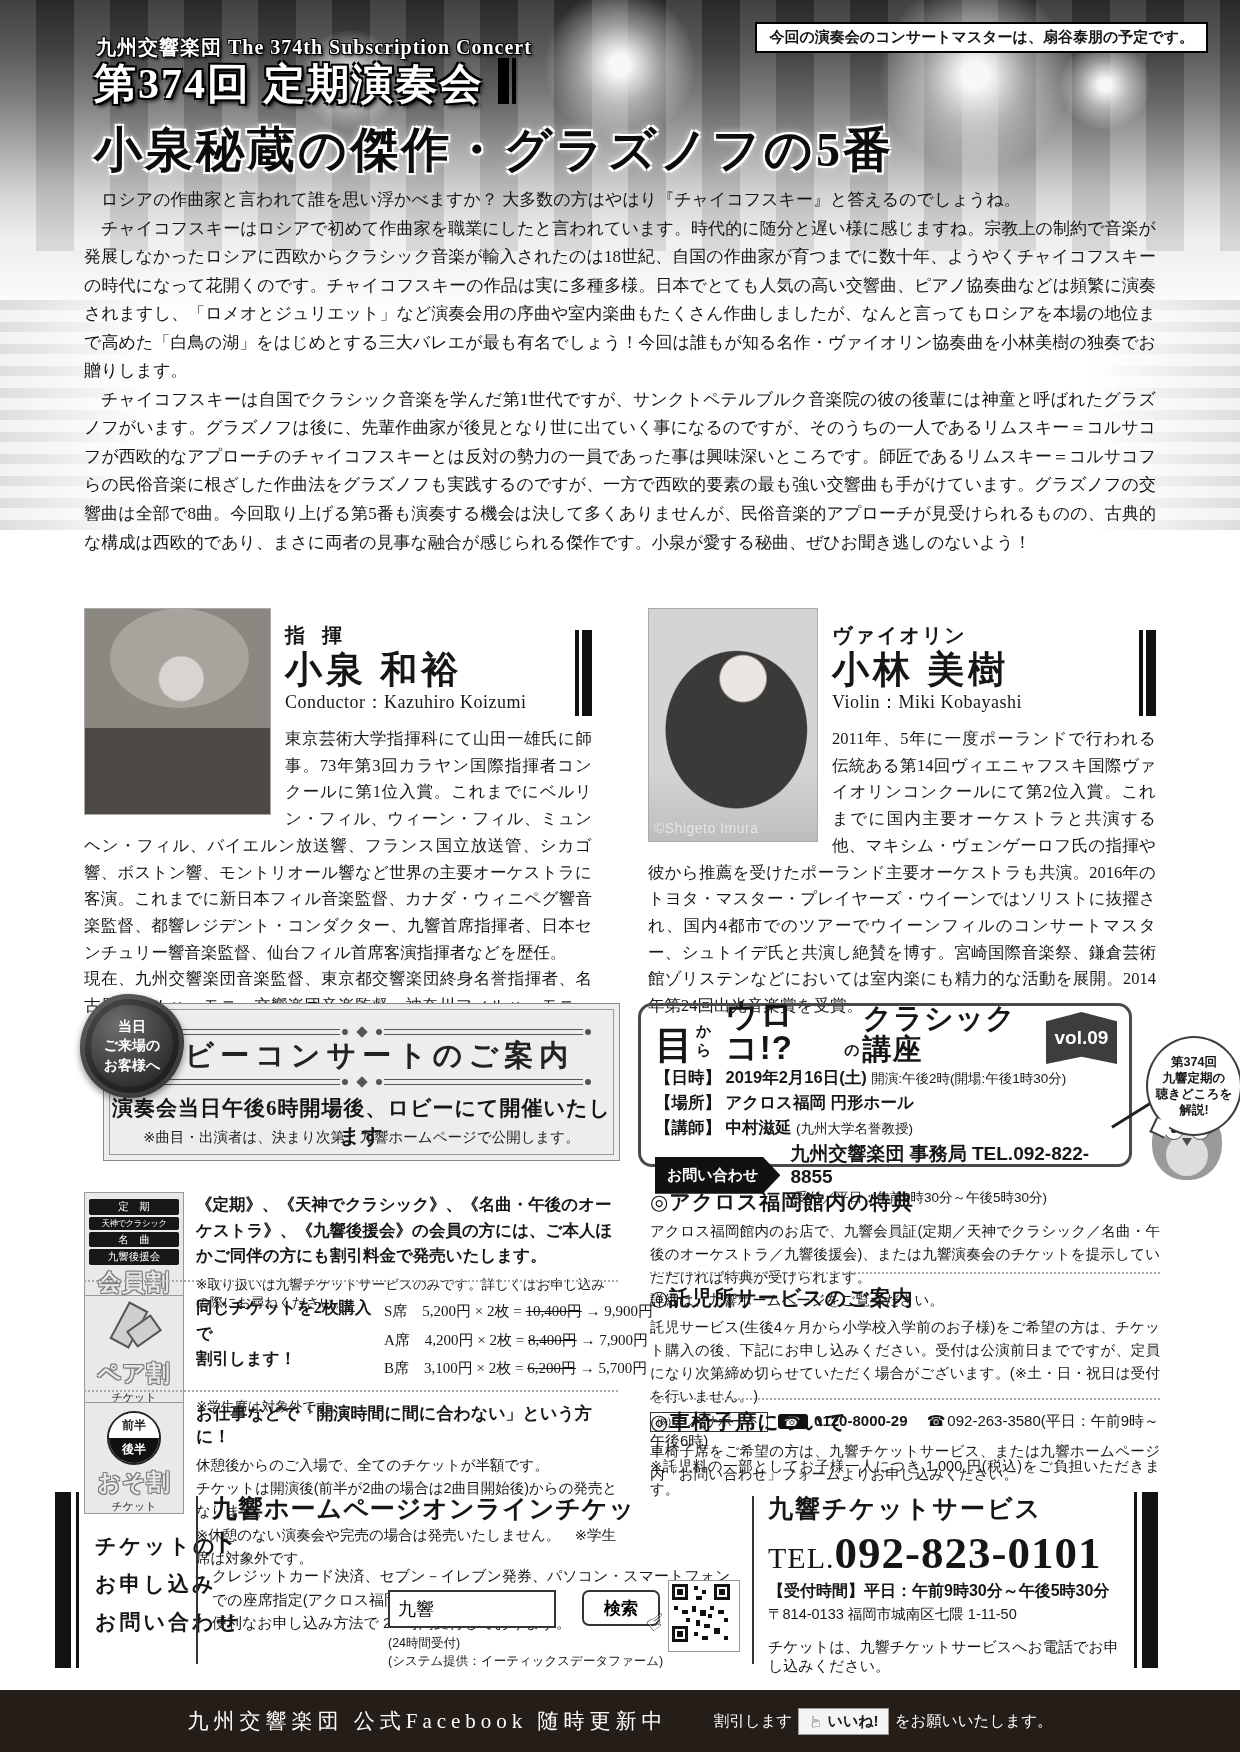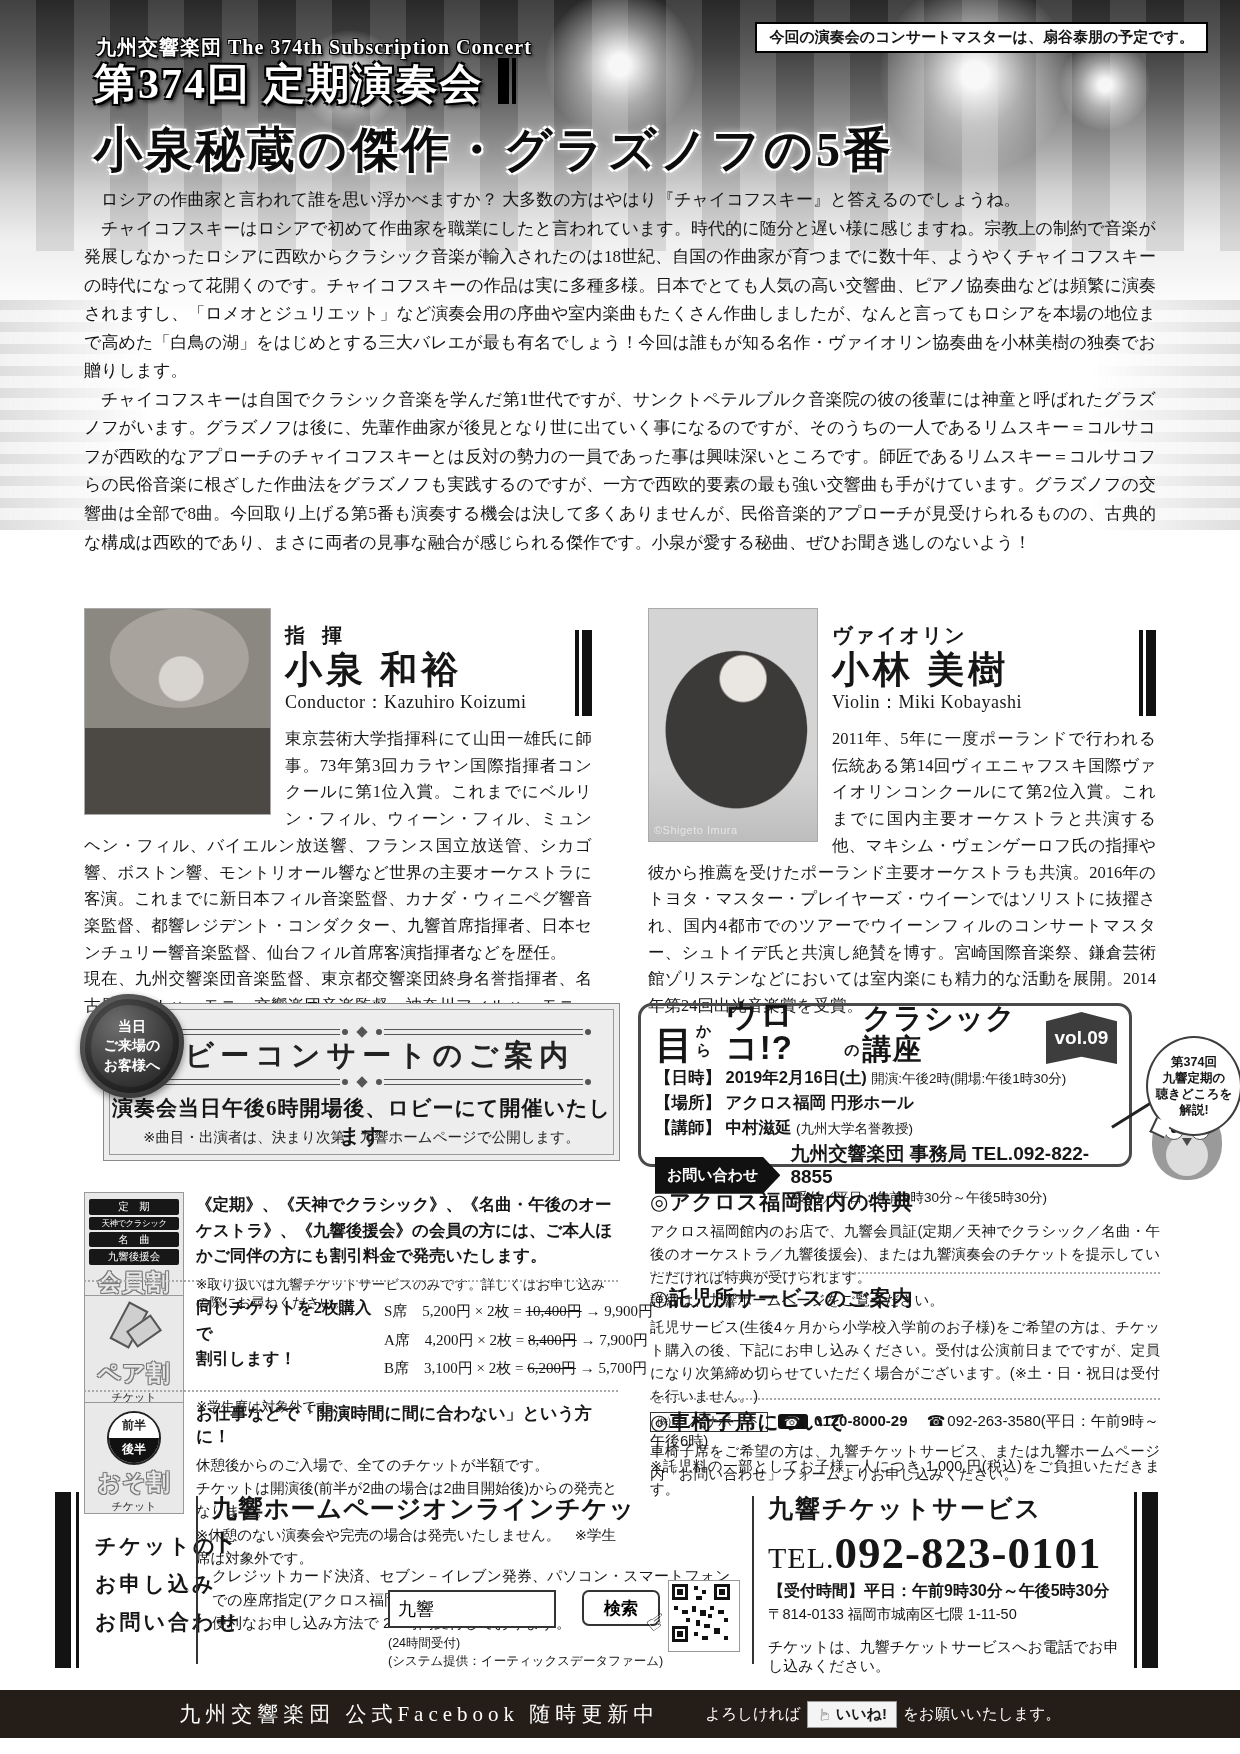--- a/index.html
+++ b/index.html
@@ -51,7 +51,7 @@
     background:radial-gradient(circle at 56% 30%,#eae6e2 0 12%,rgba(0,0,0,0) 13%),
       radial-gradient(ellipse 72% 58% at 52% 52%,#3c3a38 0 58%,rgba(0,0,0,0) 59%),
       linear-gradient(180deg,#d4d4d4 0 70%,#bdbdbd 100%);}
-  .pcredit{position:absolute;left:5px;bottom:5px;font-size:11px;color:#e6e6e6;letter-spacing:.5px;}
+  .pcredit{position:absolute;left:5px;bottom:5px;font-size:14px;color:#e6e6e6;letter-spacing:.5px;}
   .phead{position:relative;min-height:96px;}
   .prole{font-size:20px;font-weight:bold;letter-spacing:6px;margin-top:18px;}
   .prole.gothic{font-family:"Liberation Sans","DejaVu Sans",sans-serif;letter-spacing:2px;}

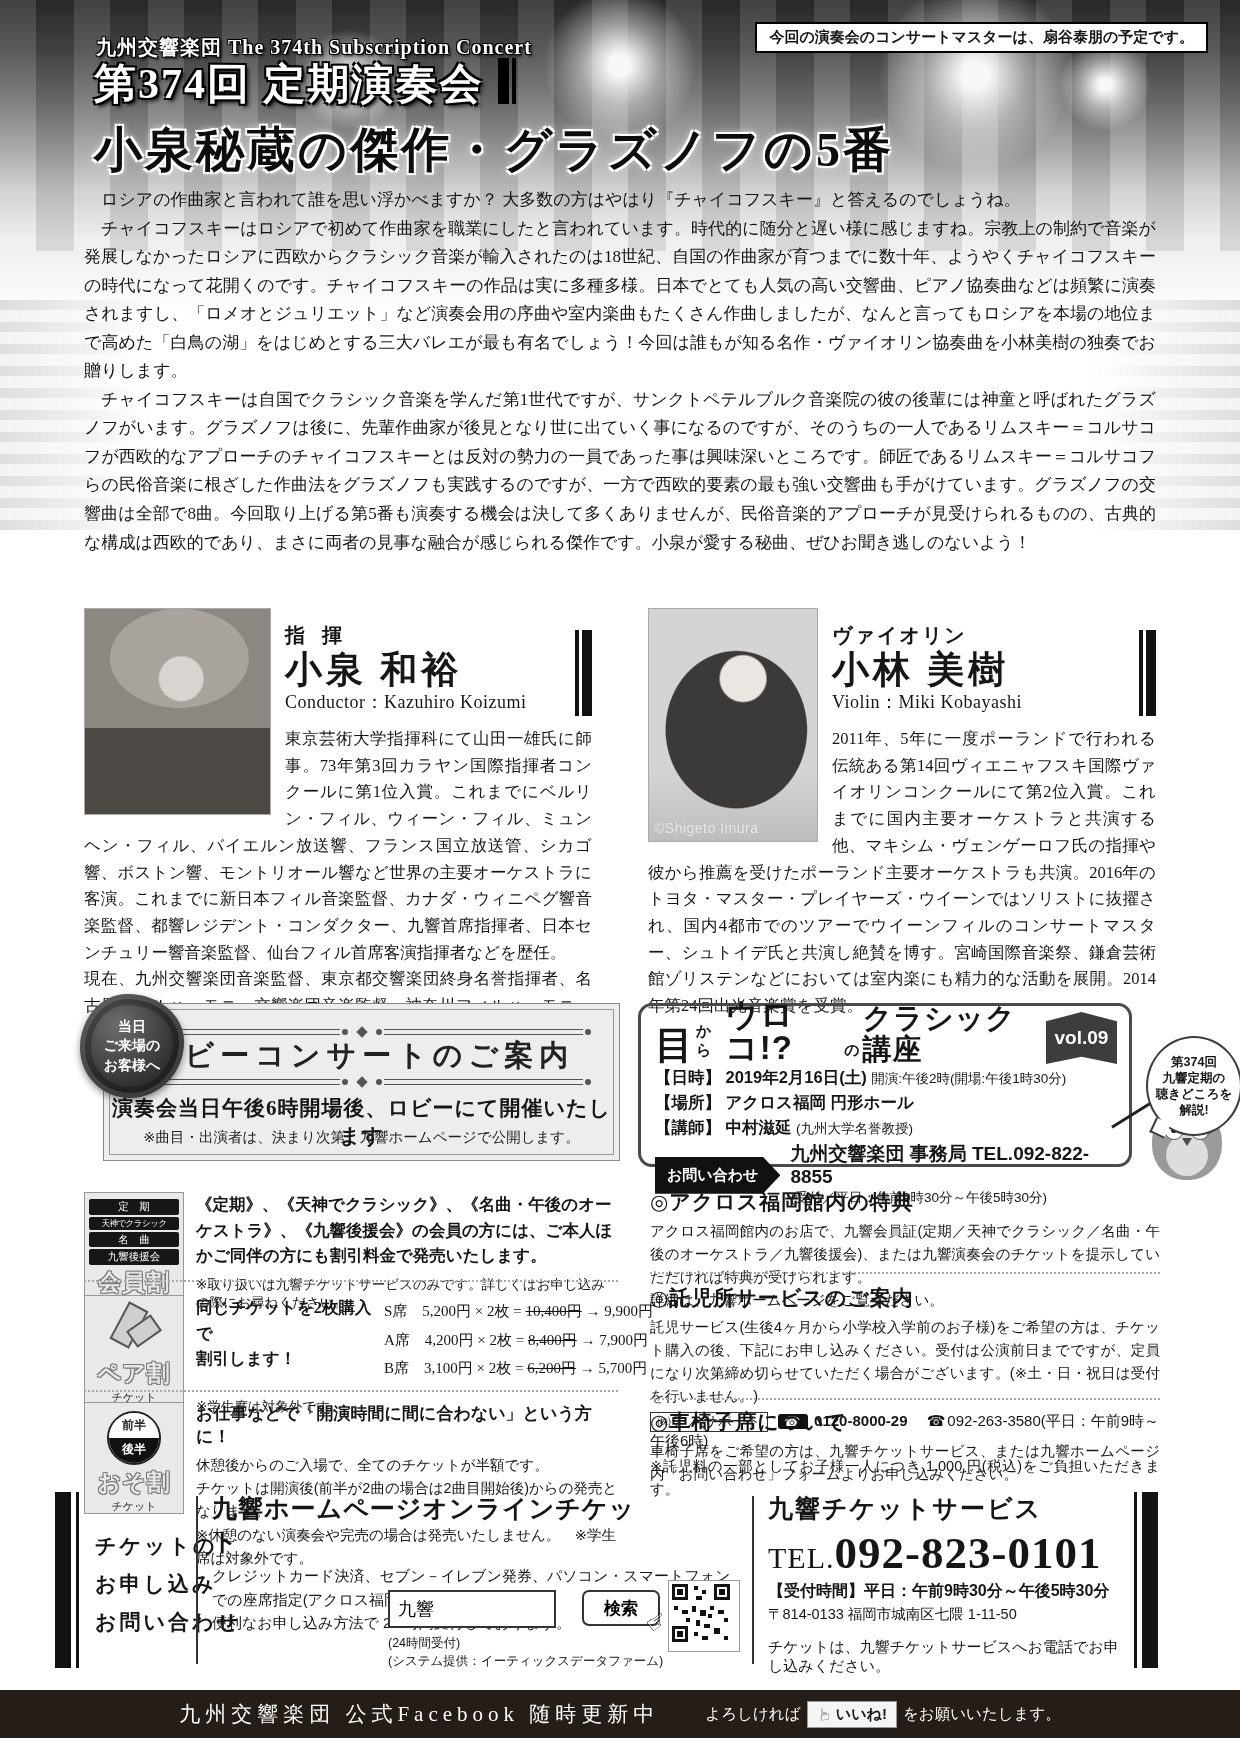--- a/index.html
+++ b/index.html
@@ -191,7 +191,7 @@
   .service-note{font-size:15px;margin-top:14px;font-family:"Liberation Sans","DejaVu Sans",sans-serif;}
 
   
-  .footer{position:absolute;left:0;top:1690px;width:1240px;height:48px;background:#251d17;color:#fff;
+  .footer{position:absolute;left:0;top:1690px;width:1240px;height:62px;background:#251d17;color:#fff;
     display:flex;align-items:center;justify-content:center;gap:46px;}
   .footer-left{font-size:21px;letter-spacing:5px;}
   .footer-right{font-size:15.5px;font-family:"Liberation Sans","DejaVu Sans",sans-serif;display:flex;align-items:center;gap:6px;}

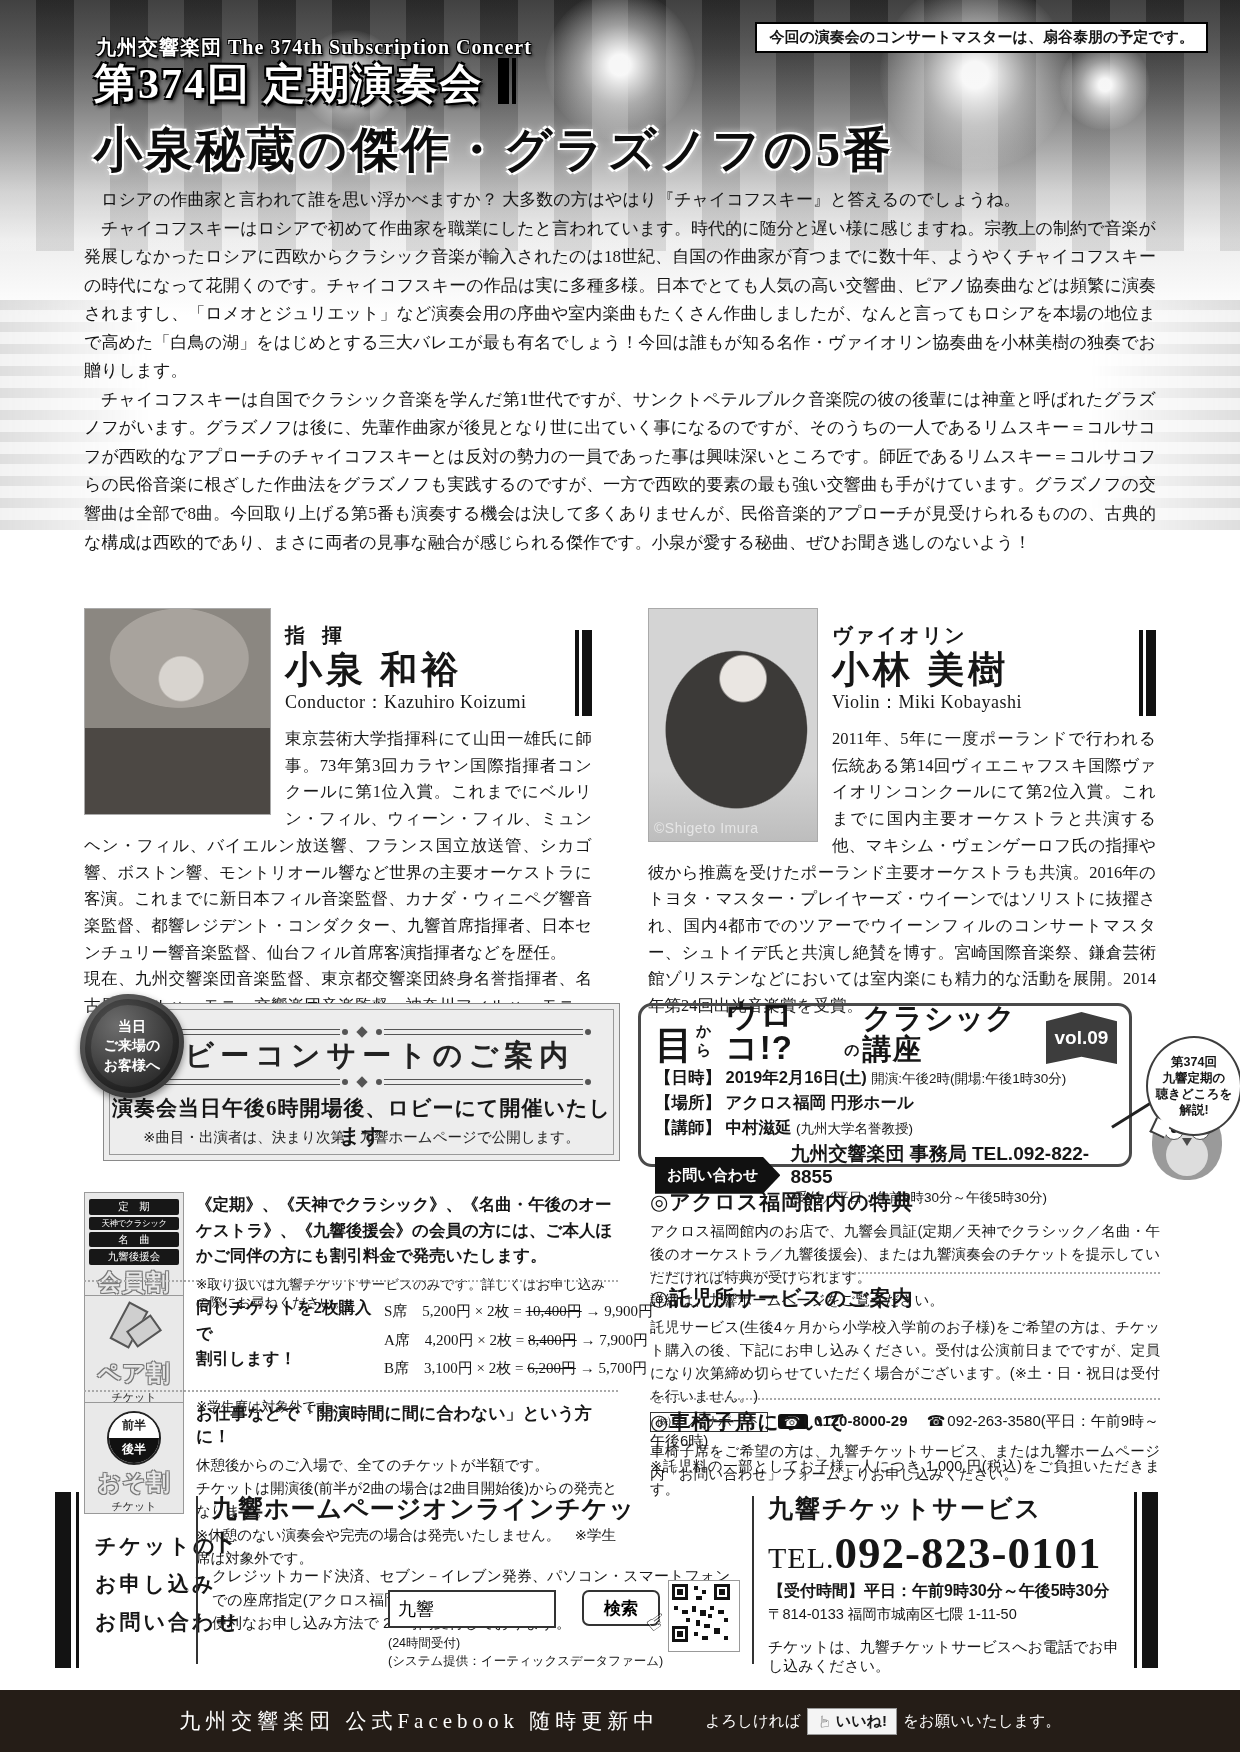--- a/index.html
+++ b/index.html
@@ -504,7 +504,7 @@
   <div class="footer">
     <span class="footer-left m">九州交響楽団 公式Facebook 随時更新中</span>
     <span class="footer-right">
-      <span>よろしければ</span>
+      <span>割引します</span>
       <span class="like-btn">
         <span class="thumb">☞</span>
         <span>いいね!</span>

